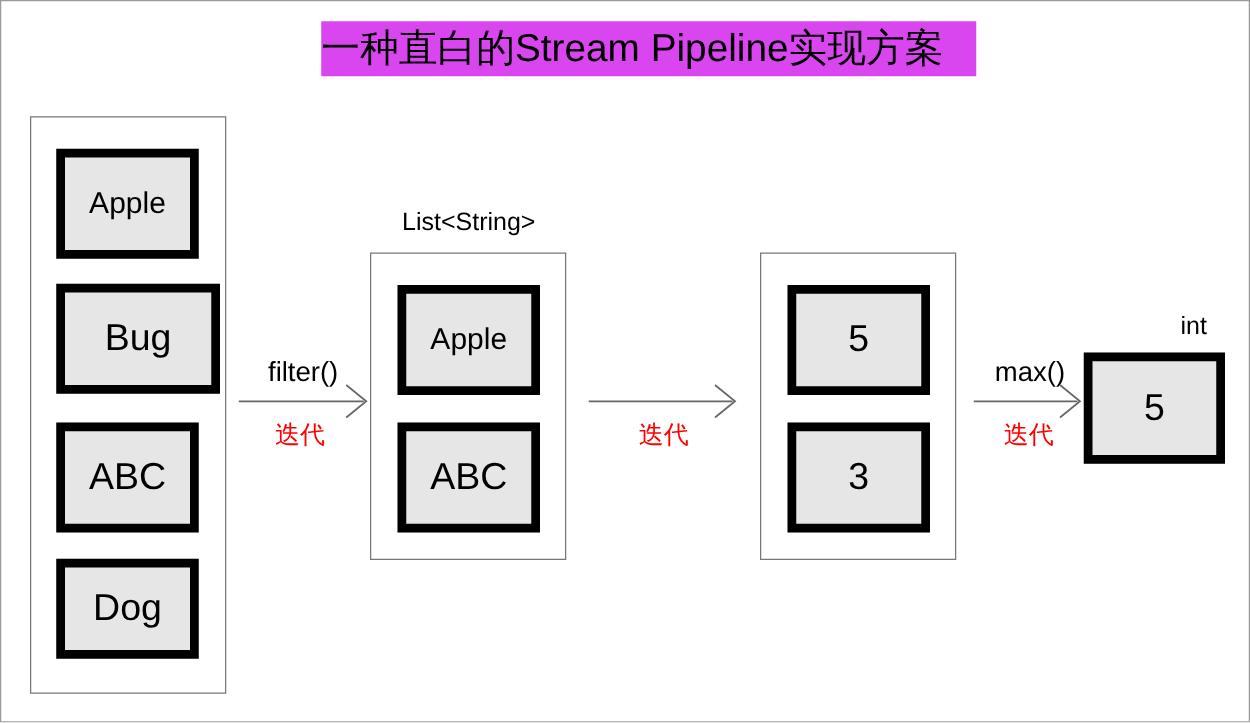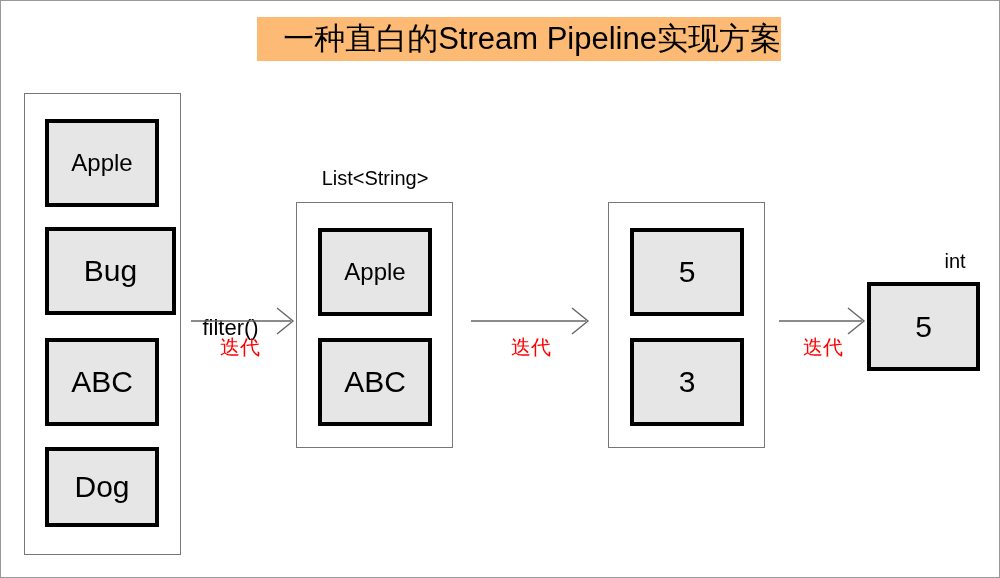--- a/index.html
+++ b/index.html
@@ -28,9 +28,9 @@
     width: 524px;
     height: 44px;
     line-height: 44px;
-    text-align: right;
+    text-align: left;
     font-size: 31px;
-    background: #fdba74;
+    background: #d946ef;
     white-space: nowrap;
     letter-spacing: 0px;
   }

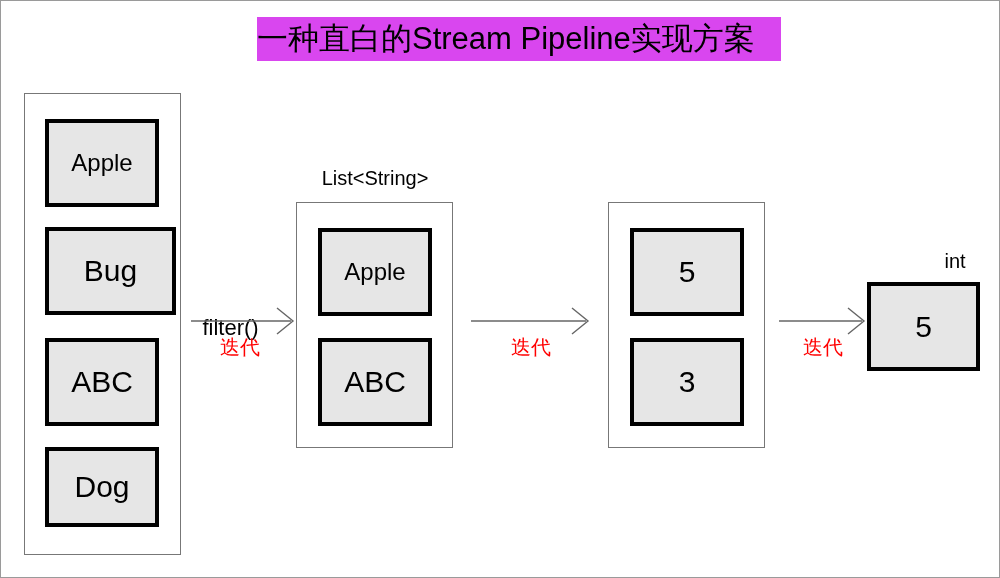--- a/index.html
+++ b/index.html
@@ -53,7 +53,7 @@
   .item {
     position: absolute;
     background: #e6e6e6;
-    border: 4px solid #000000;
+    border: 7px solid #000000;
     display: flex;
     align-items: center;
     justify-content: center;

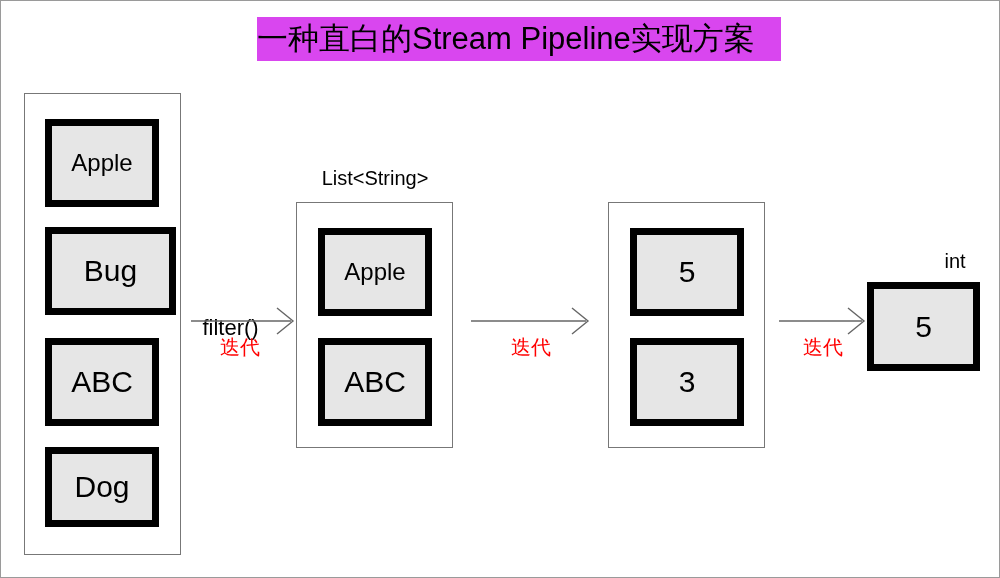--- a/index.html
+++ b/index.html
@@ -98,7 +98,7 @@
     <div class="item" style="left:20px; top:353px; width:114px; height:80px; font-size:30px;">Dog</div>
   </div>
 
-  <div class="arrow-label" style="left:177px; top:284px; width:105px;margin-top:30px;">filter()</div>
+  <div class="arrow-label" style="left:189px; top:284px; width:105px;">filter()</div>
 
   <div class="arrow" style="left:190px; top:305px;">
     <svg width="105" height="30" viewBox="0 0 105 30">

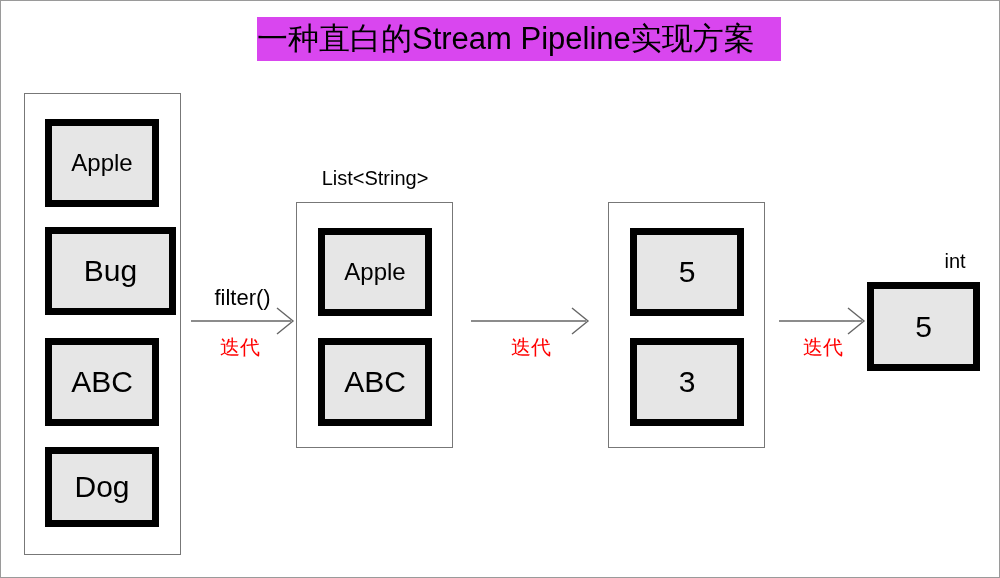--- a/index.html
+++ b/index.html
@@ -136,6 +136,7 @@
     <div class="item" style="left:21px; top:135px; width:114px; height:88px; font-size:30px;">3</div>
   </div>
 
+  <div class="arrow-label" style="left:775px; top:284px; width:96px;">max()</div>
 
   <div class="arrow" style="left:778px; top:305px;">
     <svg width="88" height="30" viewBox="0 0 88 30">

